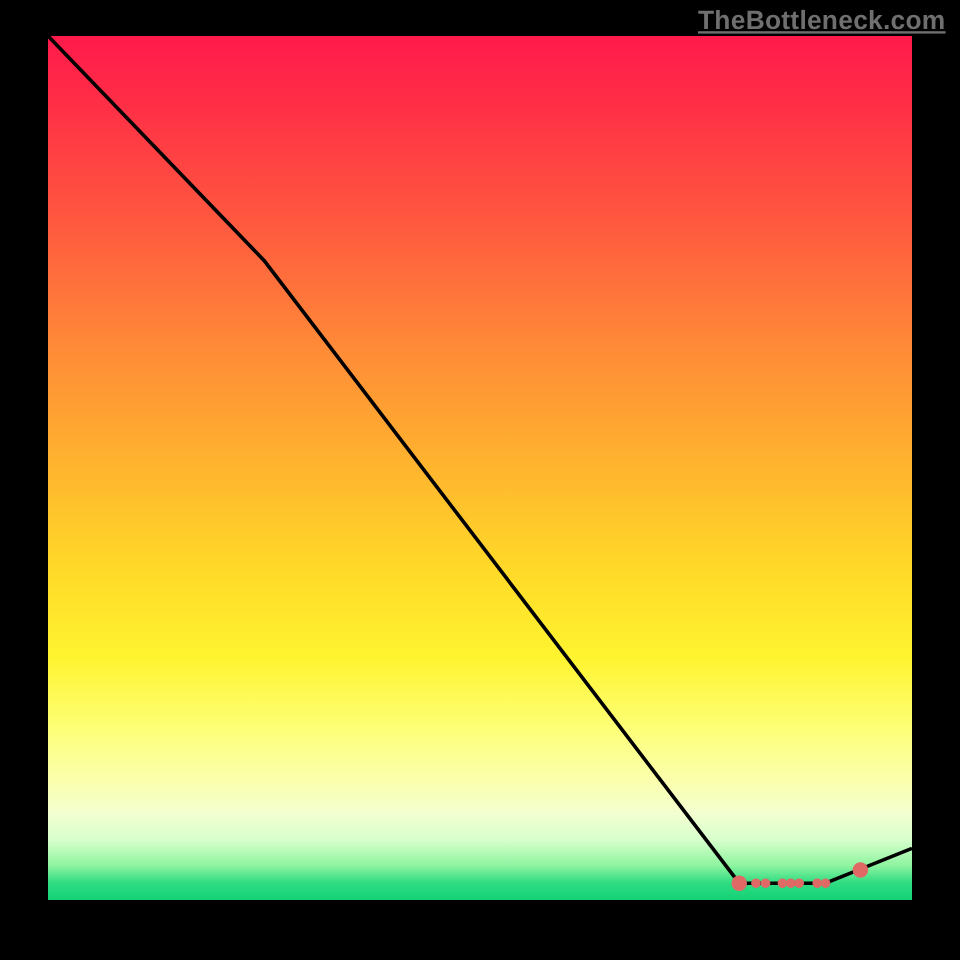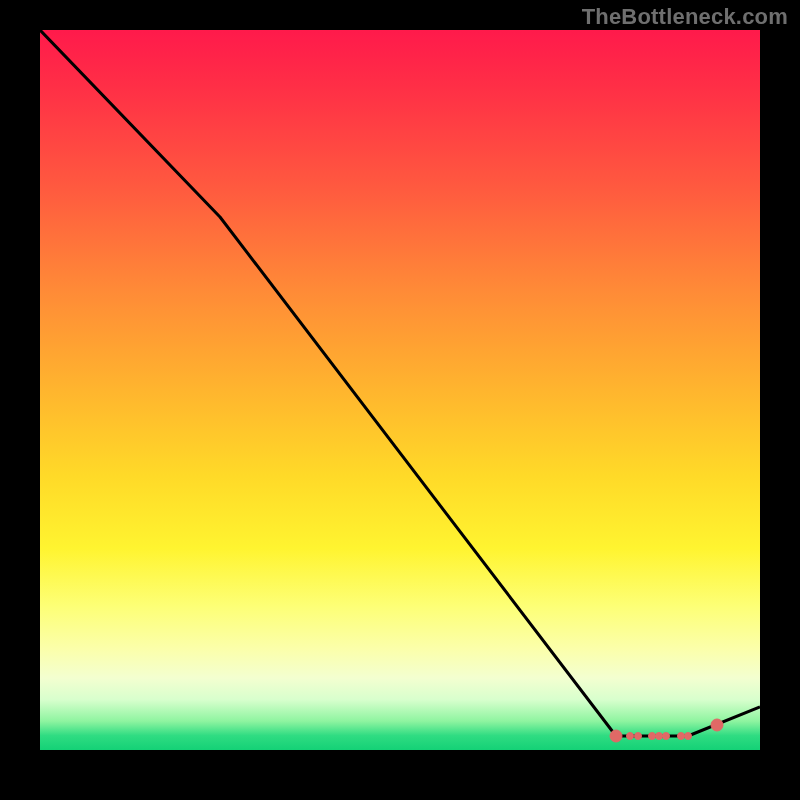--- a/index.html
+++ b/index.html
@@ -25,6 +25,7 @@
     font-size: 22px;
     font-weight: 600;
     letter-spacing: 0.2px;
+    text-decoration: underline;
   }
   .plot-area {
     position: absolute;

